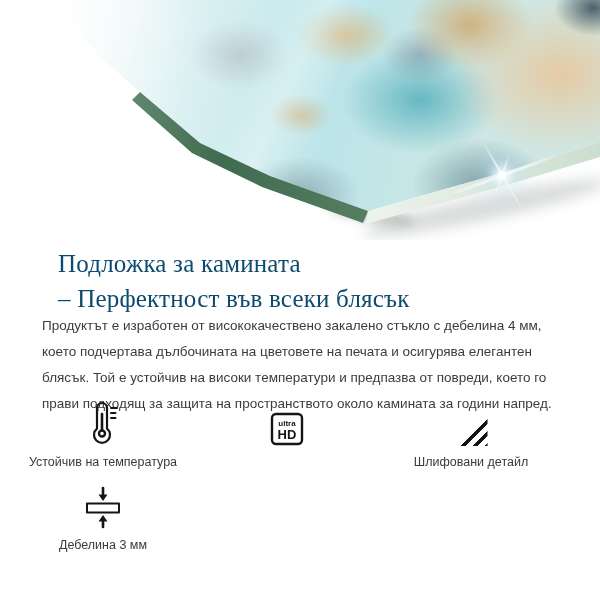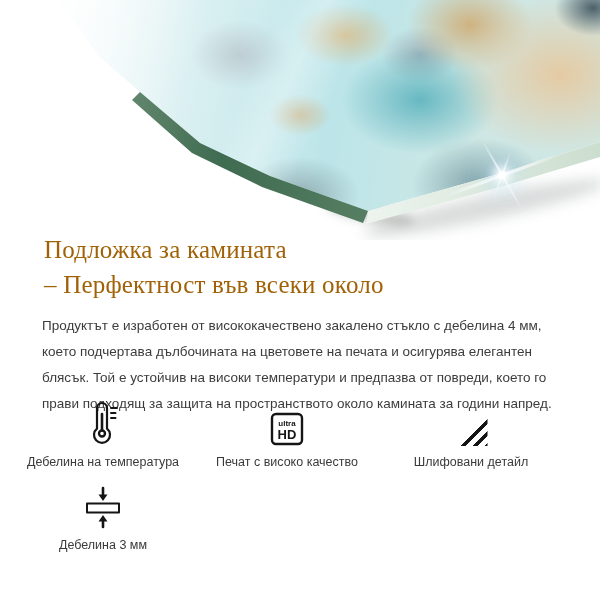--- a/index.html
+++ b/index.html
@@ -52,9 +52,9 @@
   }
   
   .title{
-    position:absolute;left:42px;top:230px;width:520px;margin:2px;
+    position:absolute;left:42px;top:230px;width:520px;margin:16px;
     font-family:"Liberation Serif", serif;font-weight:400;
-    font-size:25px;line-height:35px;color:#a16207;letter-spacing:.2px;
+    font-size:25px;line-height:35px;color:#0c4a6e;letter-spacing:.2px;
   }
   .desc{
     position:absolute;left:42px;top:313px;width:524px;margin:0;

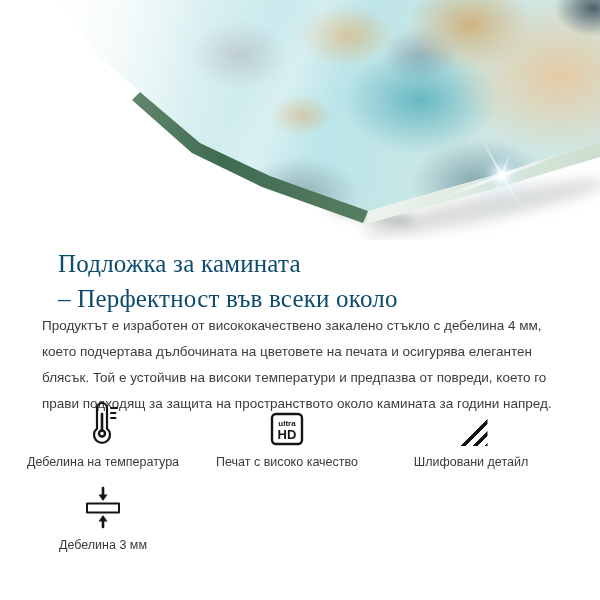--- a/index.html
+++ b/index.html
@@ -98,7 +98,7 @@
 
   <h1 class="title">
     <span>Подложка за камината</span><br>
-    <span>– Перфектност във всеки около</span>
+    <span>– Перфектност във всеки блясък</span>
   </h1>
 
   <p class="desc">Продуктът е изработен от висококачествено закалено стъкло с дебелина 4 мм, което подчертава дълбочината на цветовете на печата и осигурява елегантен блясък. Той е устойчив на високи температури и предпазва от повреди, което го прави подходящ за защита на пространството около камината за години напред.</p>

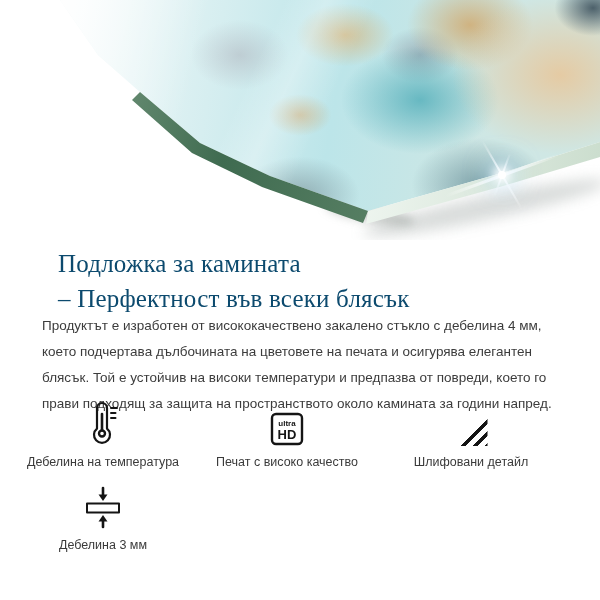--- a/index.html
+++ b/index.html
@@ -116,7 +116,7 @@
           <line class="icon-stroke" stroke-width="2" x1="23" y1="18" x2="27.5" y2="18"></line>
         </svg>
       </div>
-      <div class="feature-label">Дебелина на температура</div>
+      <div class="feature-label">Устойчив на температура</div>
     </div>
 
     <div class="feature">

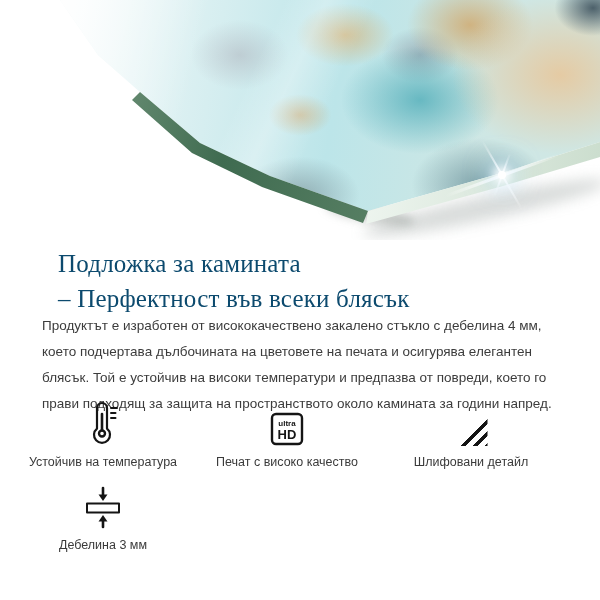--- a/index.html
+++ b/index.html
@@ -127,7 +127,6 @@
           <text class="uhd-text" x="17" y="27" font-size="13" font-weight="800">HD</text>
         </svg>
       </div>
-      <div class="feature-label">Печат с високо качество</div>
     </div>
 
 

